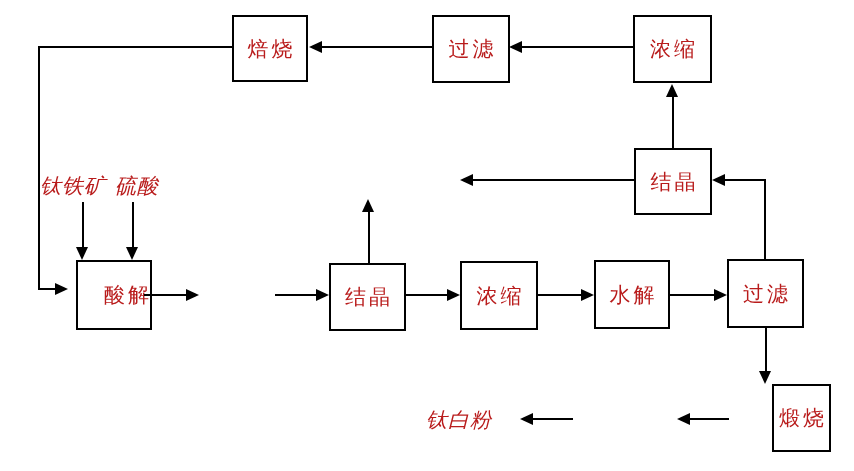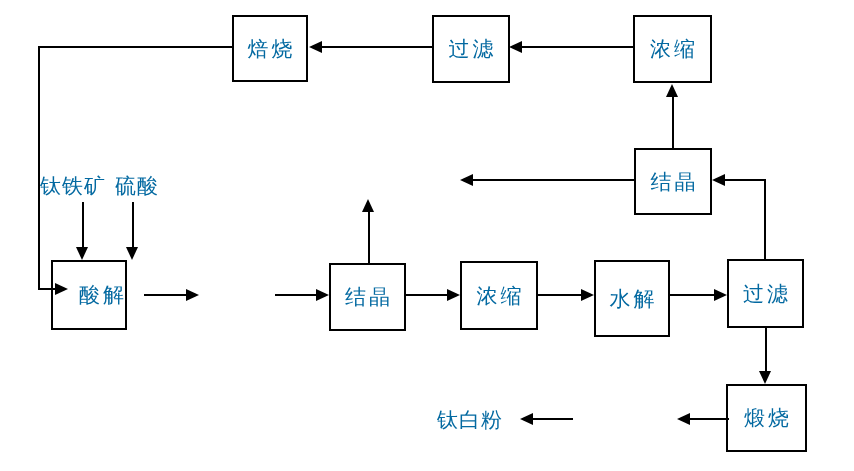--- a/index.html
+++ b/index.html
@@ -13,7 +13,7 @@
     height: 471px;
     background: #ffffff;
     font-family: "DejaVu Sans", sans-serif;
-    color: #0369a1;
+    color: #b91c1c;
     overflow: hidden;
   }
   .node {

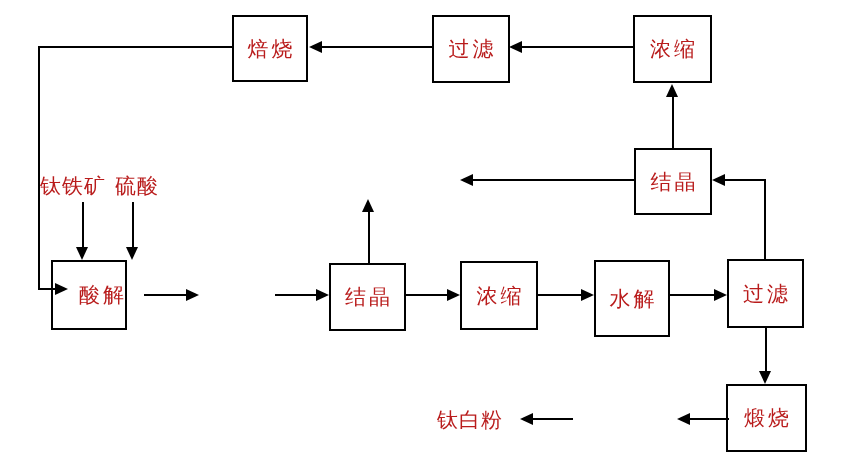--- a/index.html
+++ b/index.html
@@ -34,6 +34,7 @@
     font-size: 21px;
     letter-spacing: 1px;
     white-space: nowrap;
+    font-style: italic;
   }
   .hline, .vline {
     position: absolute;

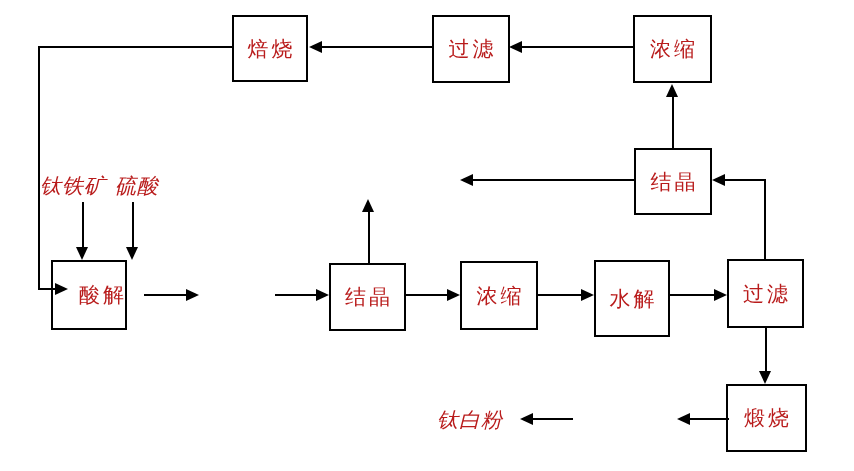--- a/index.html
+++ b/index.html
@@ -72,7 +72,7 @@
   .n-filter-top       { left: 432px; top: 15px;  width: 78px;  height: 68px; }
   .n-concentrate-top  { left: 633px; top: 15px;  width: 79px;  height: 68px; }
   .n-crystallize-right{ left: 634px; top: 148px; width: 78px;  height: 67px; }
-  .n-acid-digest      { left: 51px;  top: 260px; width: 76px;  height: 70px; padding-left: 25px; }
+  .n-acid-digest      { left: 76px;  top: 260px; width: 76px;  height: 70px; padding-left: 25px; }
   .n-settle           { left: 199px; top: 261px; width: 76px;  height: 68px; }
   .n-crystallize-mid  { left: 329px; top: 263px; width: 77px;  height: 68px; }
   .n-concentrate-mid  { left: 460px; top: 261px; width: 78px;  height: 69px; }

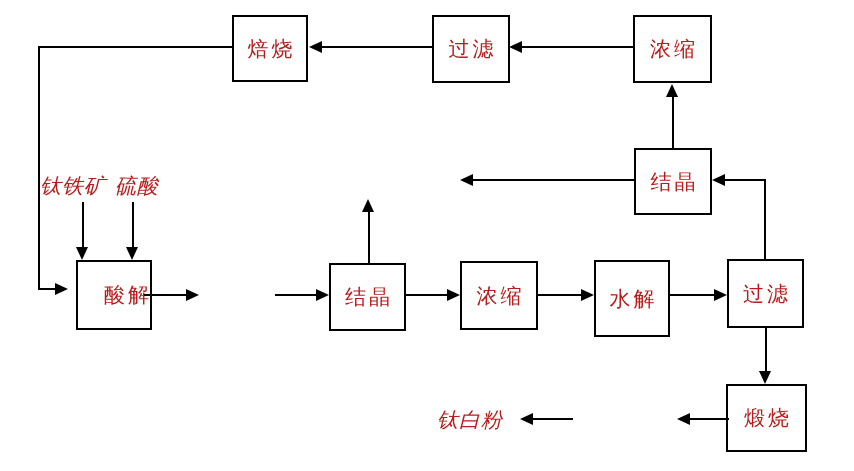--- a/index.html
+++ b/index.html
@@ -76,7 +76,7 @@
   .n-settle           { left: 199px; top: 261px; width: 76px;  height: 68px; }
   .n-crystallize-mid  { left: 329px; top: 263px; width: 77px;  height: 68px; }
   .n-concentrate-mid  { left: 460px; top: 261px; width: 78px;  height: 69px; }
-  .n-hydrolyze        { left: 594px; top: 260px; width: 76px;  height: 77px; }
+  .n-hydrolyze        { left: 594px; top: 260px; width: 76px;  height: 69px; }
   .n-filter-right     { left: 727px; top: 259px; width: 77px;  height: 69px; }
   .n-calcine          { left: 726px; top: 384px; width: 81px;  height: 68px; }
   .n-post-treatment   { left: 573px; top: 385px; width: 104px; height: 70px; }

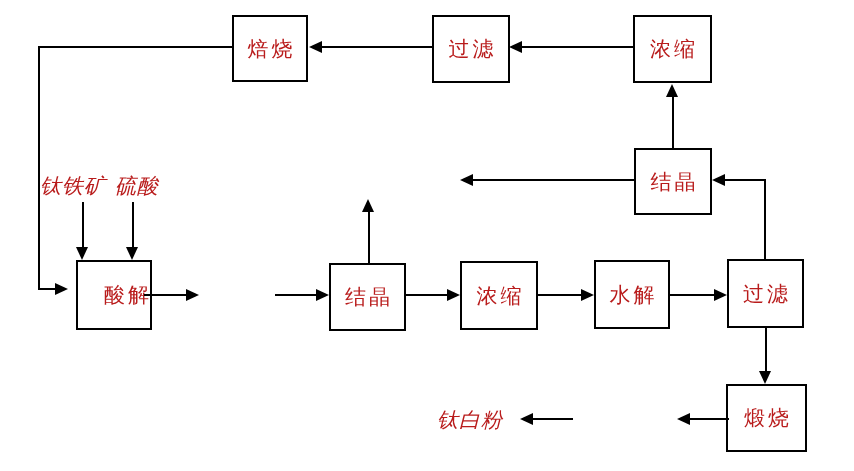--- a/index.html
+++ b/index.html
@@ -84,7 +84,7 @@
   .l-ilmenite   { left: 40px;  top: 172px; }
   .l-sulfuric   { left: 115px; top: 172px; }
   .l-ferrous    { left: 306px; top: 167px; }
-  .l-tiwhite    { left: 437px; top: 406px; }
+  .l-tiwhite    { left: 426px; top: 406px; }
 </style>
 </head>
 <body>

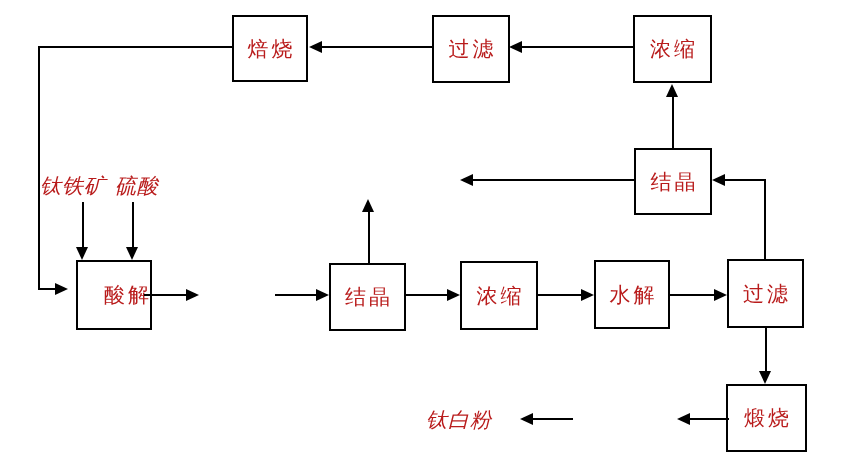--- a/index.html
+++ b/index.html
@@ -78,7 +78,7 @@
   .n-concentrate-mid  { left: 460px; top: 261px; width: 78px;  height: 69px; }
   .n-hydrolyze        { left: 594px; top: 260px; width: 76px;  height: 69px; }
   .n-filter-right     { left: 727px; top: 259px; width: 77px;  height: 69px; }
-  .n-calcine          { left: 726px; top: 384px; width: 81px;  height: 68px; }
+  .n-calcine          { left: 772px; top: 384px; width: 59px;  height: 68px; }
   .n-post-treatment   { left: 573px; top: 385px; width: 104px; height: 70px; }
   
   .l-ilmenite   { left: 40px;  top: 172px; }

